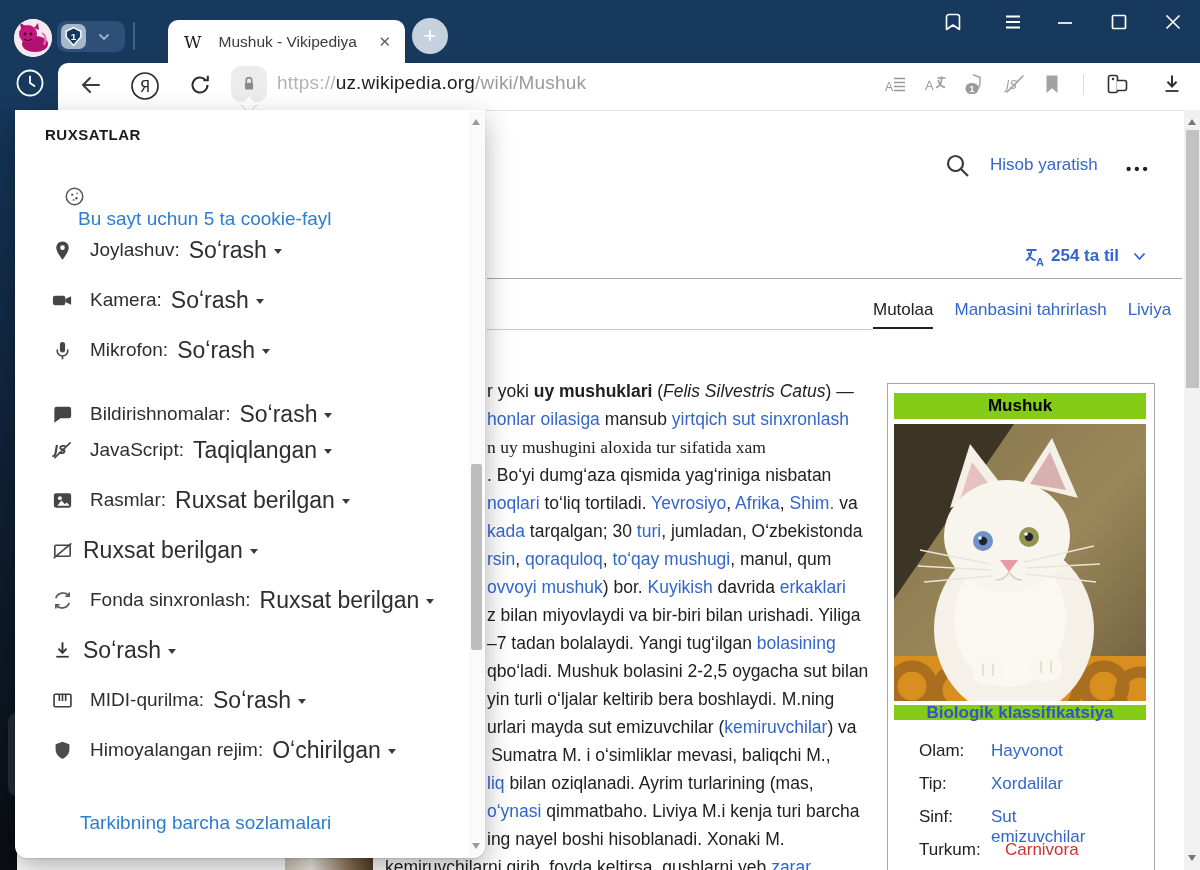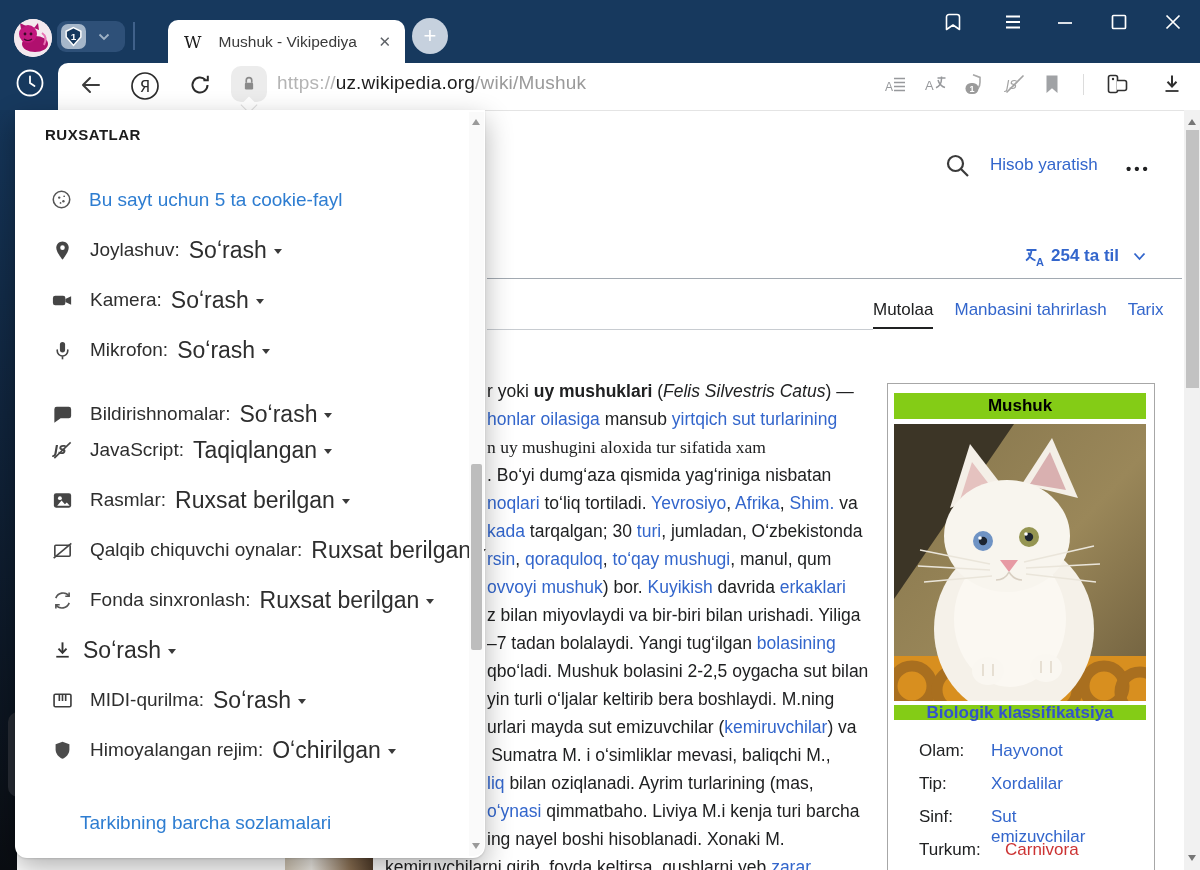--- a/index.html
+++ b/index.html
@@ -41,7 +41,7 @@
   .panel{position:absolute;left:15px;top:110px;width:470px;height:748px;background:#fff;z-index:30;
          border-radius:0 0 12px 12px;box-shadow:0 10px 28px rgba(0,0,0,.30),0 1px 2px rgba(0,0,0,.12);}
   .panel-title{position:absolute;left:30px;top:16px;font-size:15px;font-weight:bold;letter-spacing:.5px;color:#1b1b1b;}
-  .cookie-row{position:absolute;left:34px;top:75px;height:26px;display:flex;align-items:flex-end;}
+  .cookie-row{position:absolute;left:47px;top:75px;height:26px;display:flex;align-items:flex-start;flex-direction:column;}
   .cookie-link{font-size:19px;color:#2e7dd1;margin-left:16px;cursor:pointer;}
   .perm-row{position:absolute;height:24px;display:flex;align-items:center;left:35px;}
   .p-ico{width:24px;height:24px;display:flex;align-items:center;justify-content:center;}

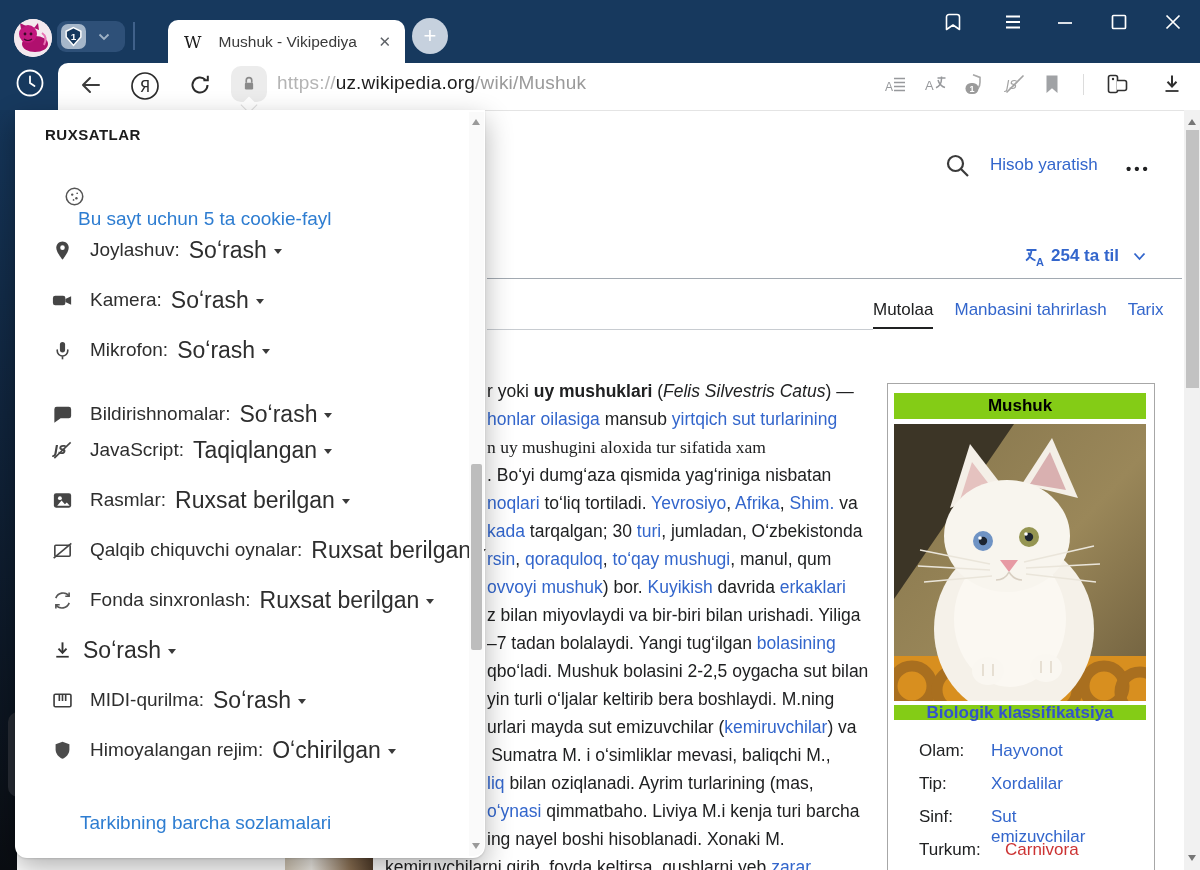--- a/index.html
+++ b/index.html
@@ -223,7 +223,7 @@
   <div class="tabs-row" id="wiki-tabs">
       <span class="wtab active">Mutolaa</span>
       <span class="wtab">Manbasini tahrirlash</span>
-      <span class="wtab">Tarix</span>
+      <span class="wtab">Liviya</span>
     </div>
   <div class="tabs-grey-rule"></div>
   <div class="tabs-black-rule"></div>

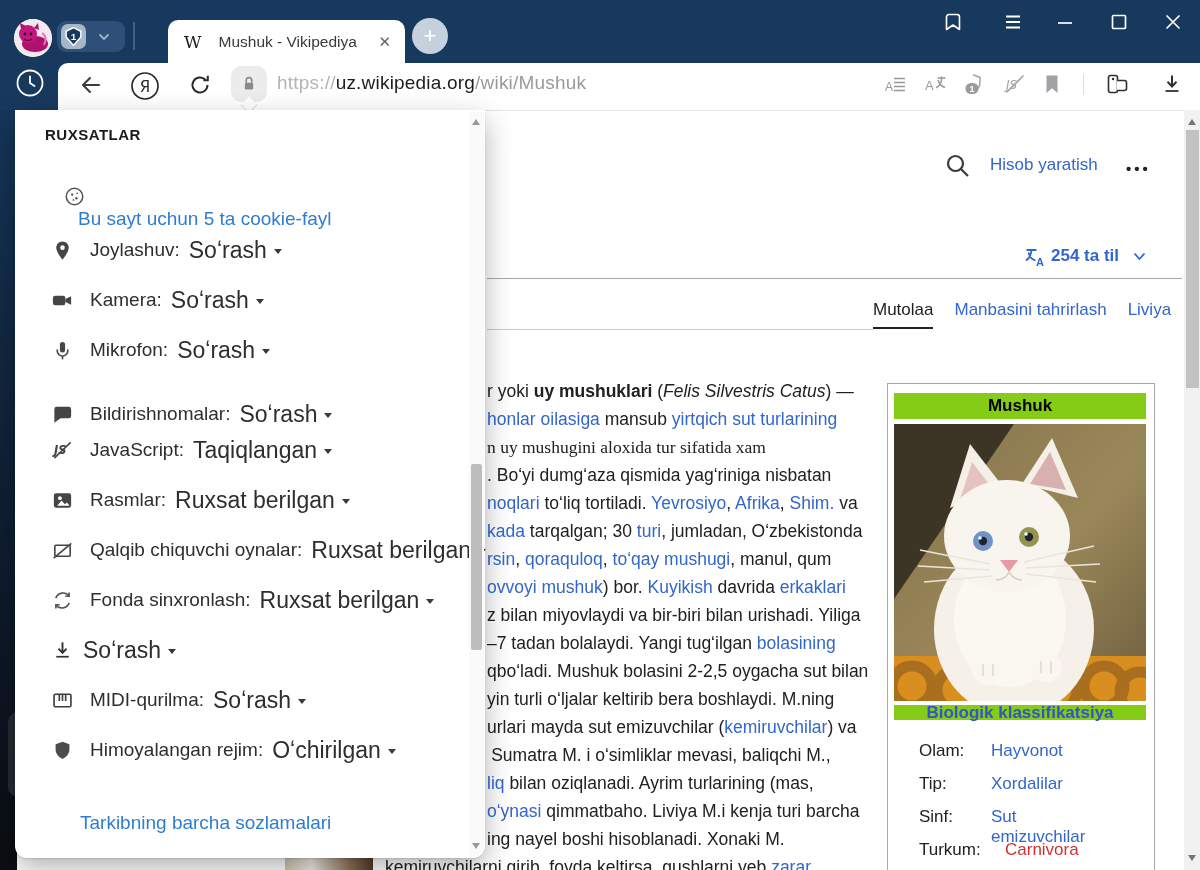--- a/index.html
+++ b/index.html
@@ -230,7 +230,7 @@
 
   <div id="article-lines">
       <div class="a-line" style="top: 377px; left: 487px;"><span>r yoki </span><span class="s-b">uy mushuklari</span><span> (</span><span class="s-i">Felis Silvestris Catus</span><span>) —</span></div>
-      <div class="a-line" style="top: 405px; left: 487px;"><span class="s-l">honlar oilasiga</span><span> mansub </span><span class="s-l">yirtqich sut turlarining</span></div>
+      <div class="a-line" style="top: 405px; left: 487px;"><span class="s-l">honlar oilasiga</span><span> mansub </span><span class="s-l">yirtqich sut sinxronlash</span></div>
       <div class="a-line" style="top: 433px; left: 487px; font-family: Liberation Serif, serif;"><span>n uy mushugini aloxida tur sifatida xam</span></div>
       <div class="a-line" style="top: 461px; left: 487px;"><span>. Boʻyi dumgʻaza qismida yagʻriniga nisbatan</span></div>
       <div class="a-line" style="top: 489px; left: 487px;"><span class="s-l">noqlari</span><span> toʻliq tortiladi. </span><span class="s-l">Yevrosiyo</span><span>, </span><span class="s-l">Afrika</span><span>, </span><span class="s-l">Shim.</span><span> va</span></div>

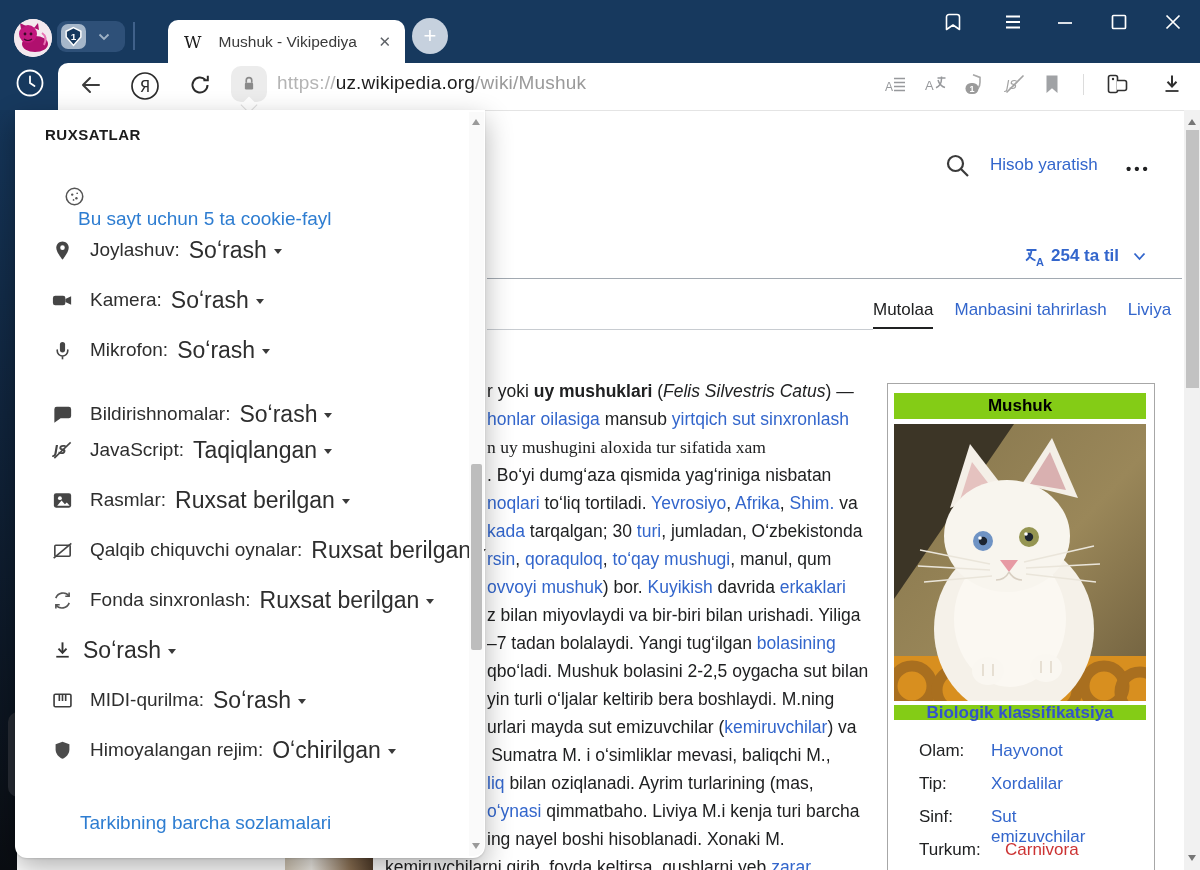--- a/index.html
+++ b/index.html
@@ -413,7 +413,6 @@
             <path d="M2.8 20L21.2 4.5" stroke="#454545" stroke-width="1.7"></path>
           </svg>
         </span>
-        <span class="p-label">Qalqib chiquvchi oynalar:</span>
         <span class="p-value">Ruxsat berilgan</span>
         <span class="caret"></span>
       </div>

